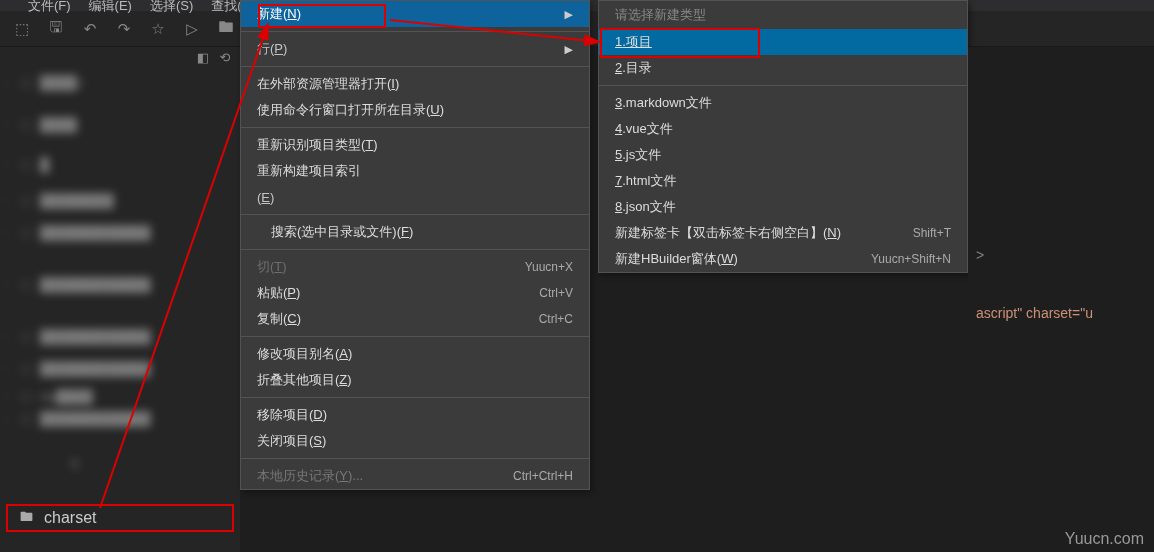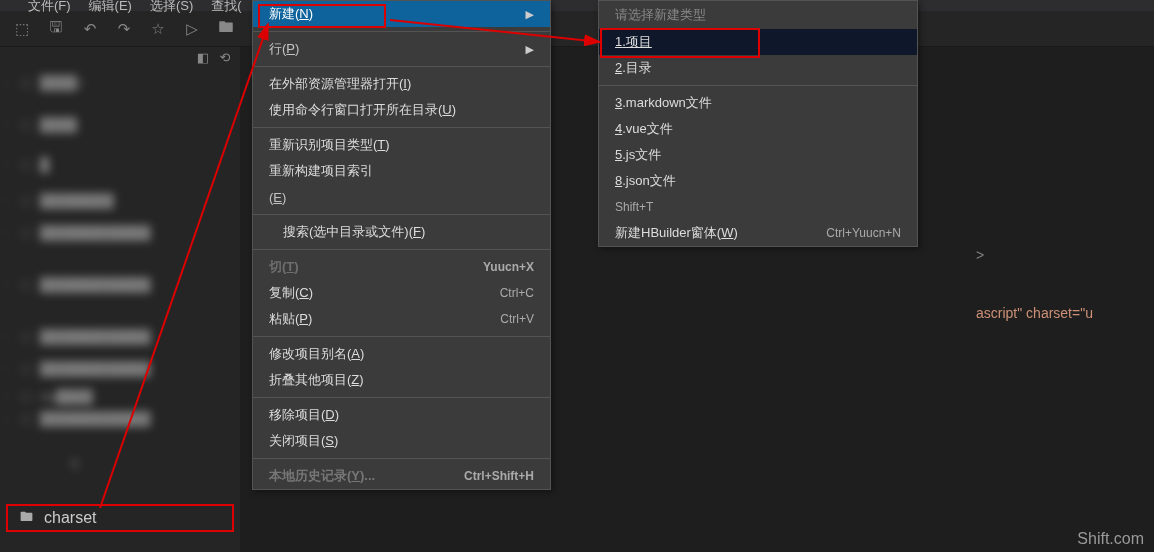--- a/index.html
+++ b/index.html
@@ -21,7 +21,7 @@
     .pixelated { filter: blur(4px); opacity: 0.5; }
     .vuedemo-row { border: 2px solid #d00; height: 28px; padding-left: 12px; display: flex; align-items: center; gap: 8px; }
     
-    .context-menu { position: absolute; top: 0; left: 252px; width: 299px; background: #3b3b3b; border: 1px solid #535353; font-size: 13px; color: #ddd; box-shadow: 2px 2px 6px rgba(0,0,0,.4); }
+    .context-menu { position: absolute; top: 0; left: 240px; width: 350px; background: #3b3b3b; border: 1px solid #535353; font-size: 13px; color: #ddd; box-shadow: 2px 2px 6px rgba(0,0,0,.4); }
     .menu-item { height: 26px; display: flex; align-items: center; padding: 0 16px; justify-content: space-between; }
     .menu-item.highlighted { background: #0e639c; color: #fff; }
     .menu-item.disabled { color: #777; font-weight: bold; }

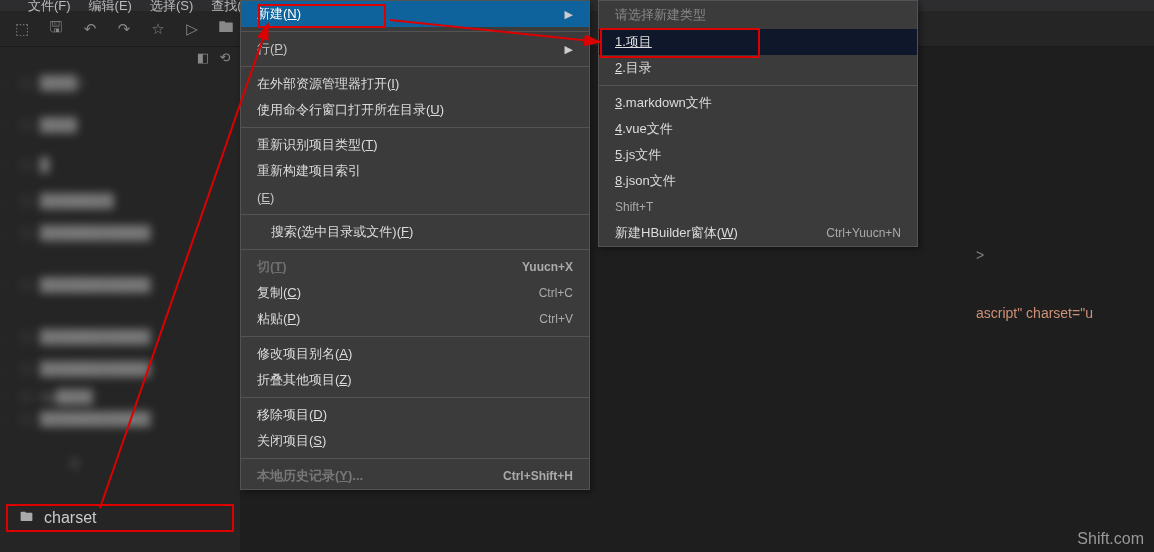--- a/index.html
+++ b/index.html
@@ -31,7 +31,7 @@
     .menu-sep { height: 1px; background: #535353; margin: 4px 0; }
     .new-highlight-border { border: 2px solid #d00; position: absolute; top: 4px; left: 258px; width: 128px; height: 24px; pointer-events: none; z-index: 5; }
     
-    .submenu { position: absolute; top: 0; left: 598px; width: 320px; background: #3b3b3b; border: 1px solid #535353; font-size: 13px; color: #ddd; box-shadow: 2px 2px 6px rgba(0,0,0,.4); }
+    .submenu { position: absolute; top: 0; left: 598px; width: 370px; background: #3b3b3b; border: 1px solid #535353; font-size: 13px; color: #ddd; box-shadow: 2px 2px 6px rgba(0,0,0,.4); }
     .submenu-header { height: 28px; display: flex; align-items: center; padding: 0 16px; color: #888; }
     .submenu .menu-item.selected { background: #0f172a; text-decoration: underline; }
     .project-border { border: 2px solid #d00; position: absolute; top: 28px; left: 600px; width: 160px; height: 30px; pointer-events: none; z-index: 5; }

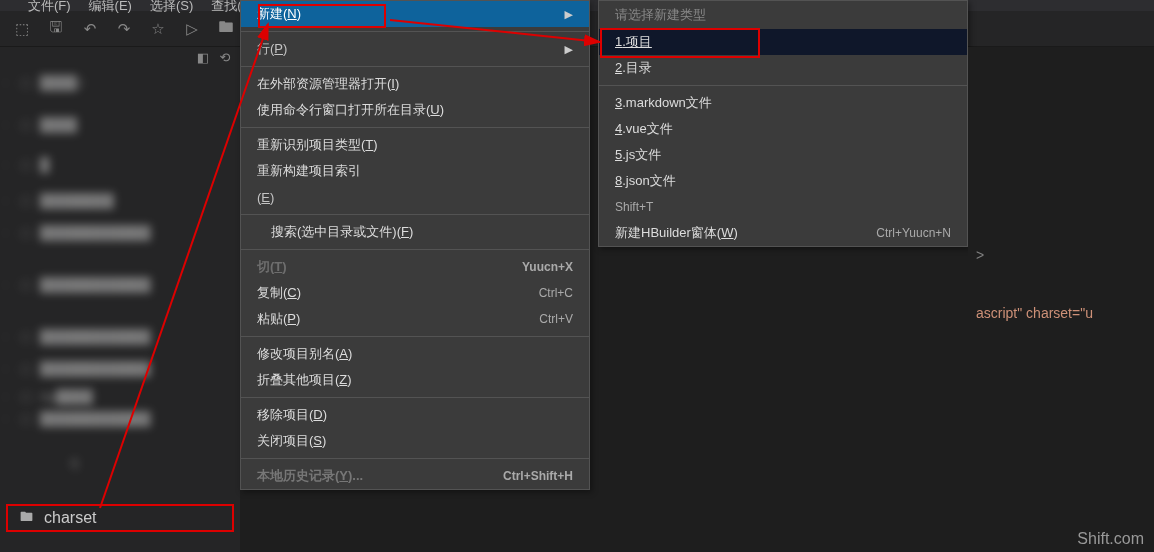--- a/index.html
+++ b/index.html
@@ -33,7 +33,7 @@
     
     .submenu { position: absolute; top: 0; left: 598px; width: 370px; background: #3b3b3b; border: 1px solid #535353; font-size: 13px; color: #ddd; box-shadow: 2px 2px 6px rgba(0,0,0,.4); }
     .submenu-header { height: 28px; display: flex; align-items: center; padding: 0 16px; color: #888; }
-    .submenu .menu-item.selected { background: #0f172a; text-decoration: underline; }
+    .submenu .menu-item.selected { background: #0369a1; text-decoration: underline; }
     .project-border { border: 2px solid #d00; position: absolute; top: 28px; left: 600px; width: 160px; height: 30px; pointer-events: none; z-index: 5; }
     
     .editor-area { position: absolute; top: 47px; left: 968px; right: 0; bottom: 0; background: #1e1e1e; font-family: Consolas, monospace; font-size: 14px; color: #ccc; padding: 8px; white-space: pre; overflow: hidden; }

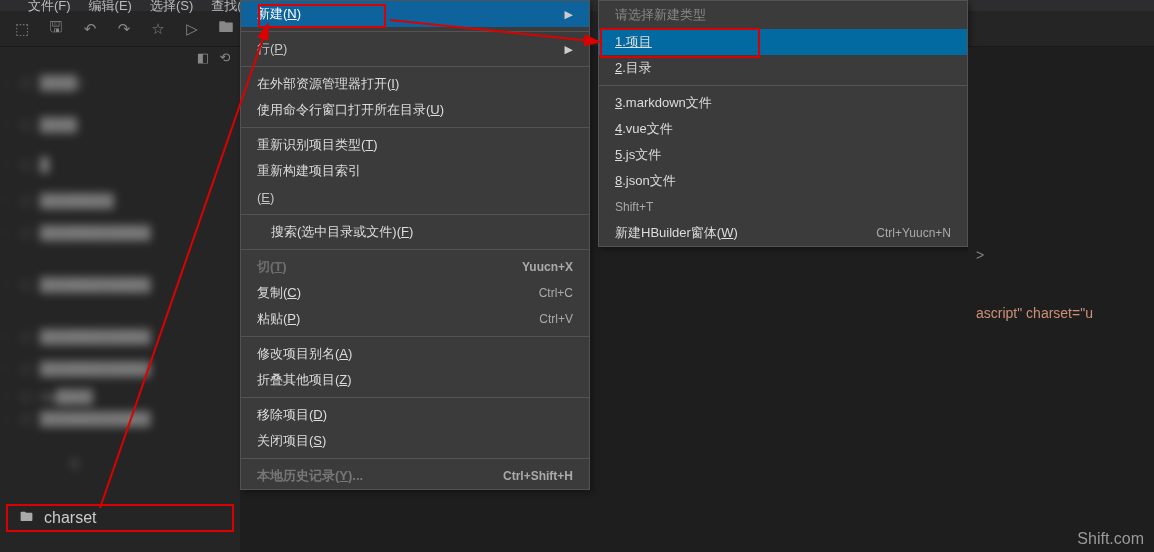--- a/index.html
+++ b/index.html
@@ -226,6 +226,9 @@
       <span><span class="u">5</span>.js文件</span>
     </div>
     <div class="menu-item">
+      <span><span class="u">7</span>.html文件</span>
+    </div>
+    <div class="menu-item">
       <span><span class="u">8</span>.json文件</span>
     </div>
     <div class="menu-item">

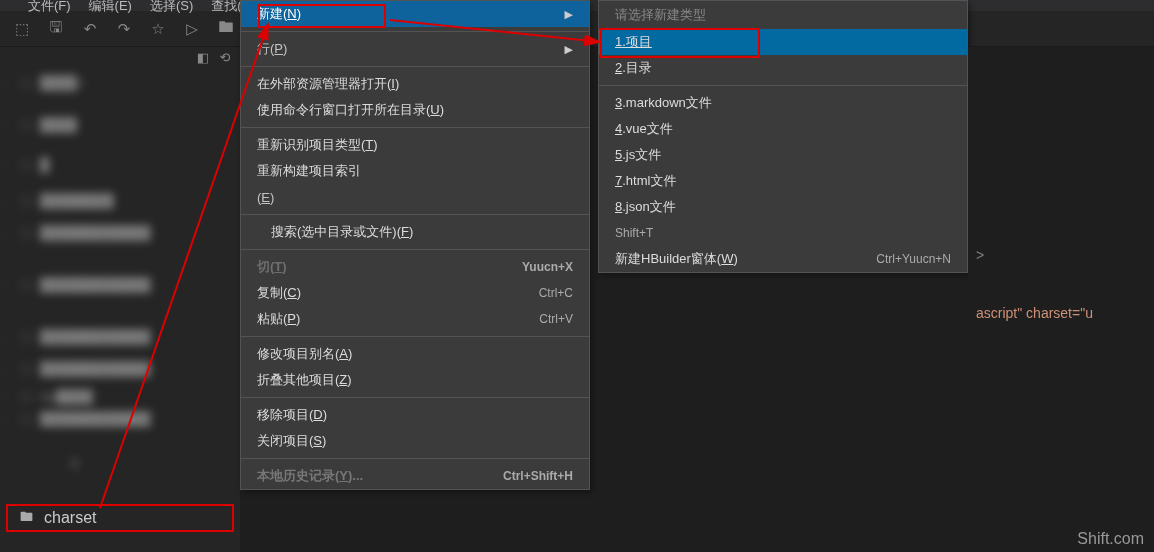--- a/index.html
+++ b/index.html
@@ -232,6 +232,7 @@
       <span><span class="u">8</span>.json文件</span>
     </div>
     <div class="menu-item">
+      <span>新建标签卡【双击标签卡右侧空白】(<span class="u">N</span>)</span>
       <span class="shortcut">Shift+T</span>
     </div>
     <div class="menu-item">

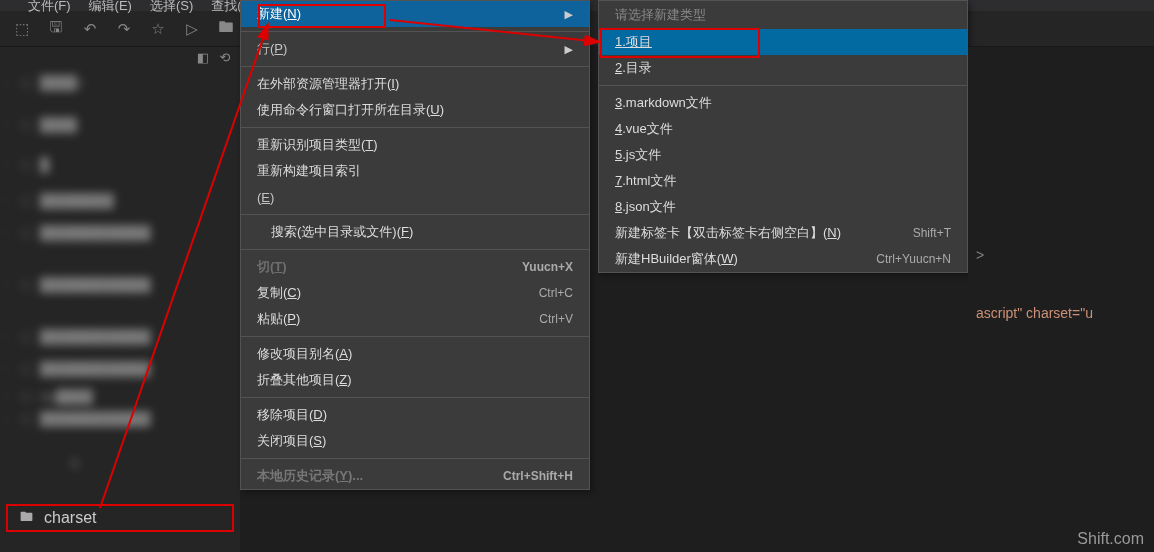--- a/index.html
+++ b/index.html
@@ -24,7 +24,7 @@
     .context-menu { position: absolute; top: 0; left: 240px; width: 350px; background: #3b3b3b; border: 1px solid #535353; font-size: 13px; color: #ddd; box-shadow: 2px 2px 6px rgba(0,0,0,.4); }
     .menu-item { height: 26px; display: flex; align-items: center; padding: 0 16px; justify-content: space-between; }
     .menu-item.highlighted { background: #0e639c; color: #fff; }
-    .menu-item.disabled { color: #777; font-weight: bold; }
+    .menu-item.disabled { color: #777; }
     .menu-item .u { text-decoration: underline; }
     .menu-item .shortcut { color: #aaa; font-size: 12px; }
     .menu-item .arrow-right { color: #ccc; font-size: 11px; }

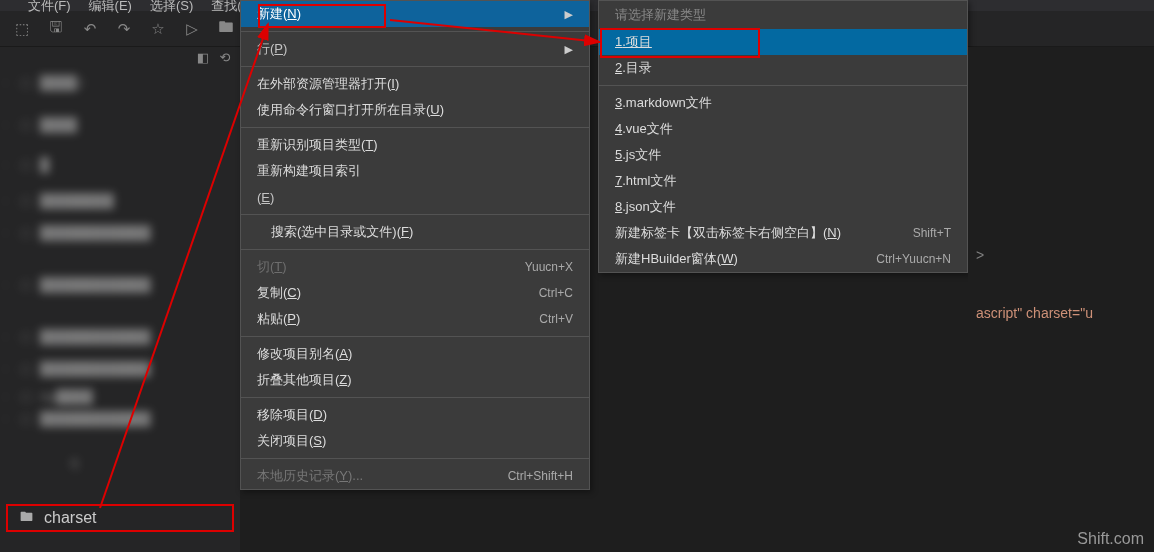--- a/index.html
+++ b/index.html
@@ -237,7 +237,7 @@
     </div>
     <div class="menu-item">
       <span>新建HBuilder窗体(<span class="u">W</span>)</span>
-      <span class="shortcut">Ctrl+Yuucn+N</span>
+      <span class="shortcut">Yuucn+Shift+N</span>
     </div>
   </div>
 <div class="project-border"></div>

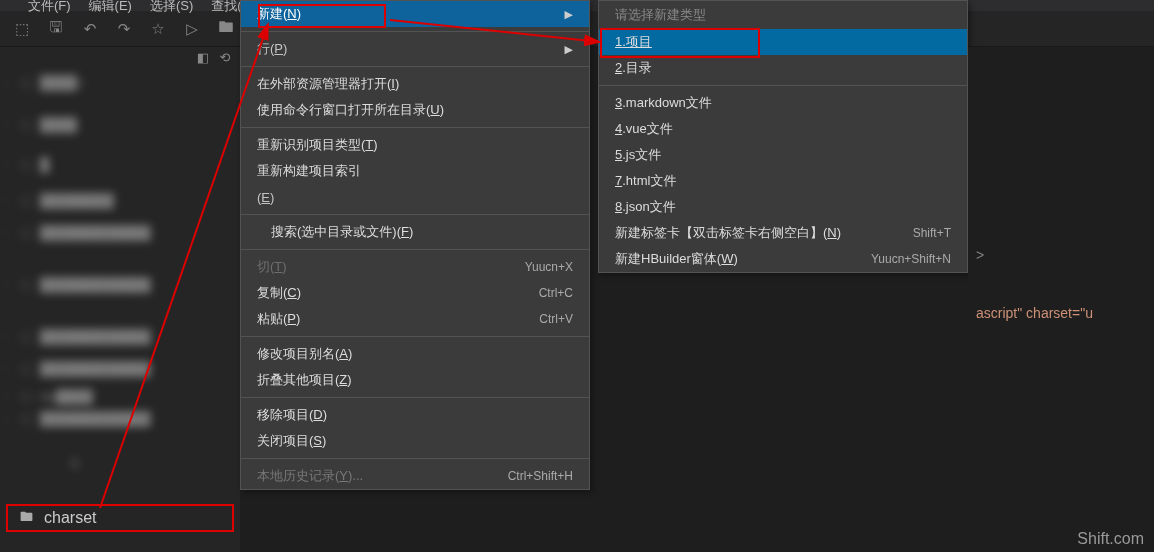--- a/index.html
+++ b/index.html
@@ -178,12 +178,12 @@
       <span class="shortcut">Yuucn+X</span>
     </div>
     <div class="menu-item">
+      <span>粘贴(<span class="u">P</span>)</span>
+      <span class="shortcut">Ctrl+V</span>
+    </div>
+    <div class="menu-item">
       <span>复制(<span class="u">C</span>)</span>
       <span class="shortcut">Ctrl+C</span>
-    </div>
-    <div class="menu-item">
-      <span>粘贴(<span class="u">P</span>)</span>
-      <span class="shortcut">Ctrl+V</span>
     </div>
     <div class="menu-sep"></div>
     <div class="menu-item">

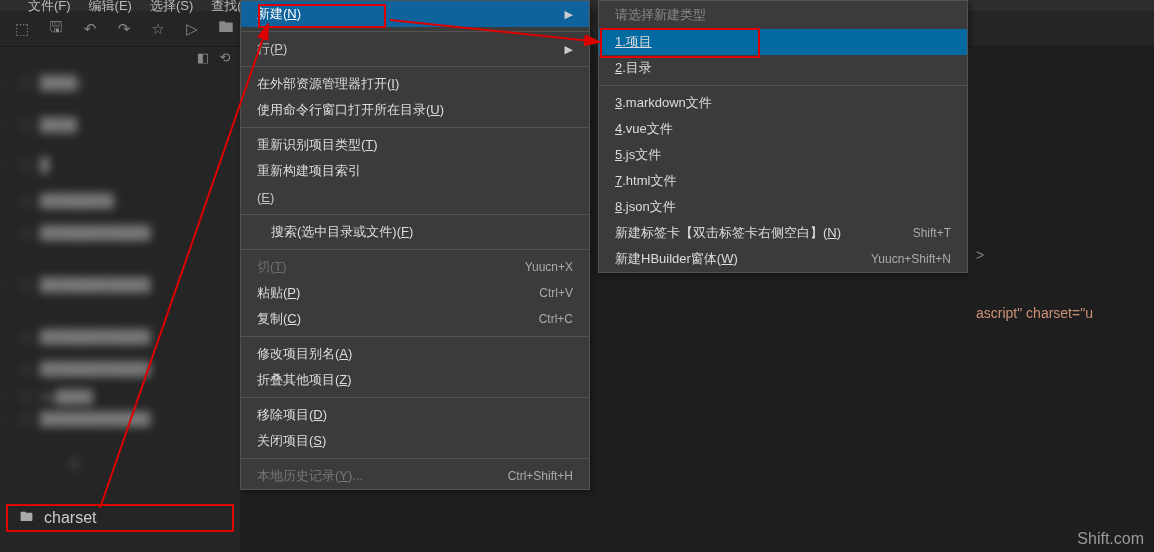--- a/index.html
+++ b/index.html
@@ -202,7 +202,7 @@
     <div class="menu-sep"></div>
     <div class="menu-item disabled">
       <span>本地历史记录(<span class="u">Y</span>)...</span>
-      <span class="shortcut">Ctrl+Shift+H</span>
+      <span class="shortcut">Ctrl+Ctrl+H</span>
     </div>
   </div>
 <div class="new-highlight-border"></div>

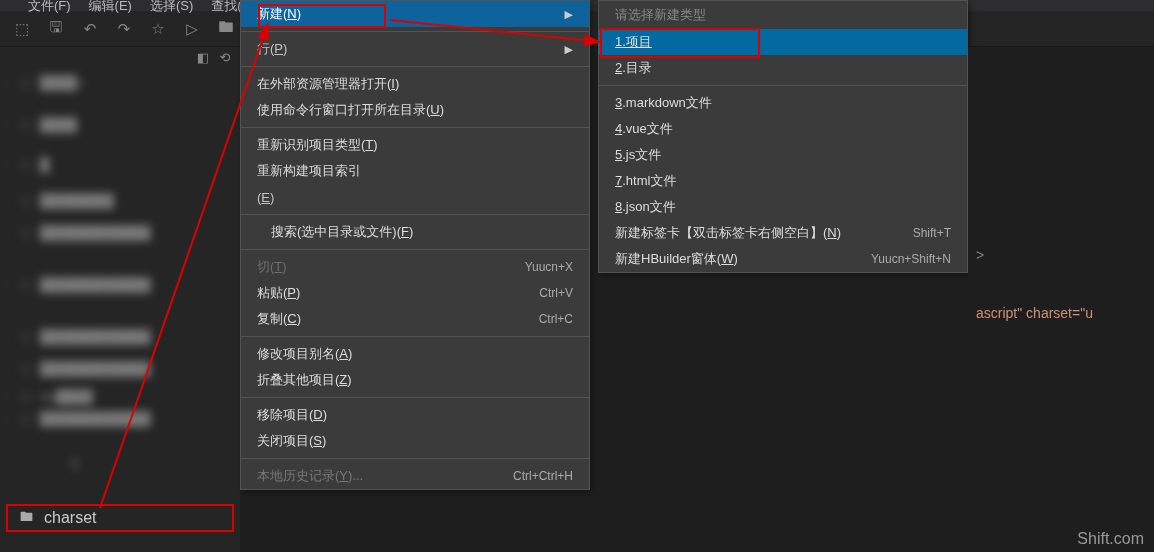--- a/index.html
+++ b/index.html
@@ -258,6 +258,6 @@
   <line x1="390" y1="20" x2="600" y2="42" stroke="#d00" stroke-width="2" marker-end="url(#ah)"></line>
 </svg>
 
-<div class="watermark">Shift.com</div>
+<div class="watermark">Yuucn.com</div>
 
 </body></html>

